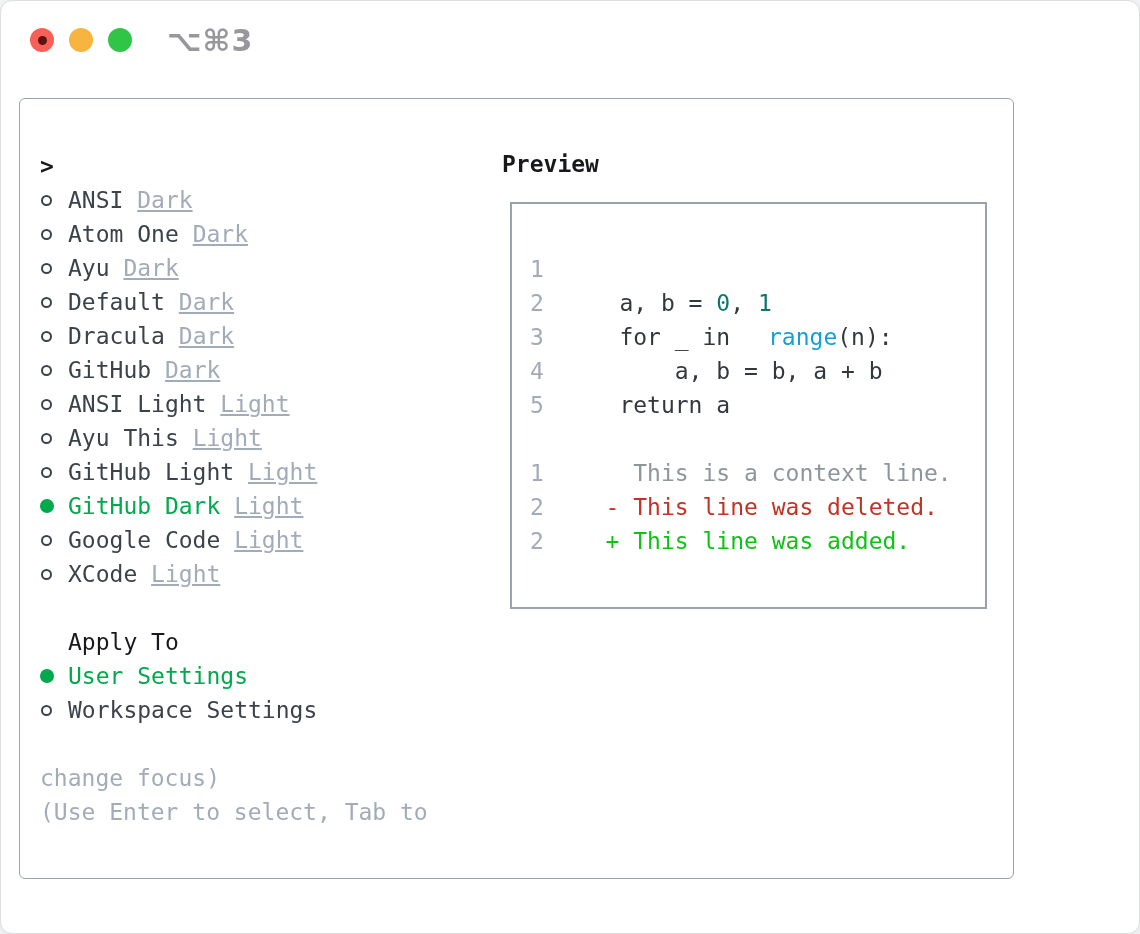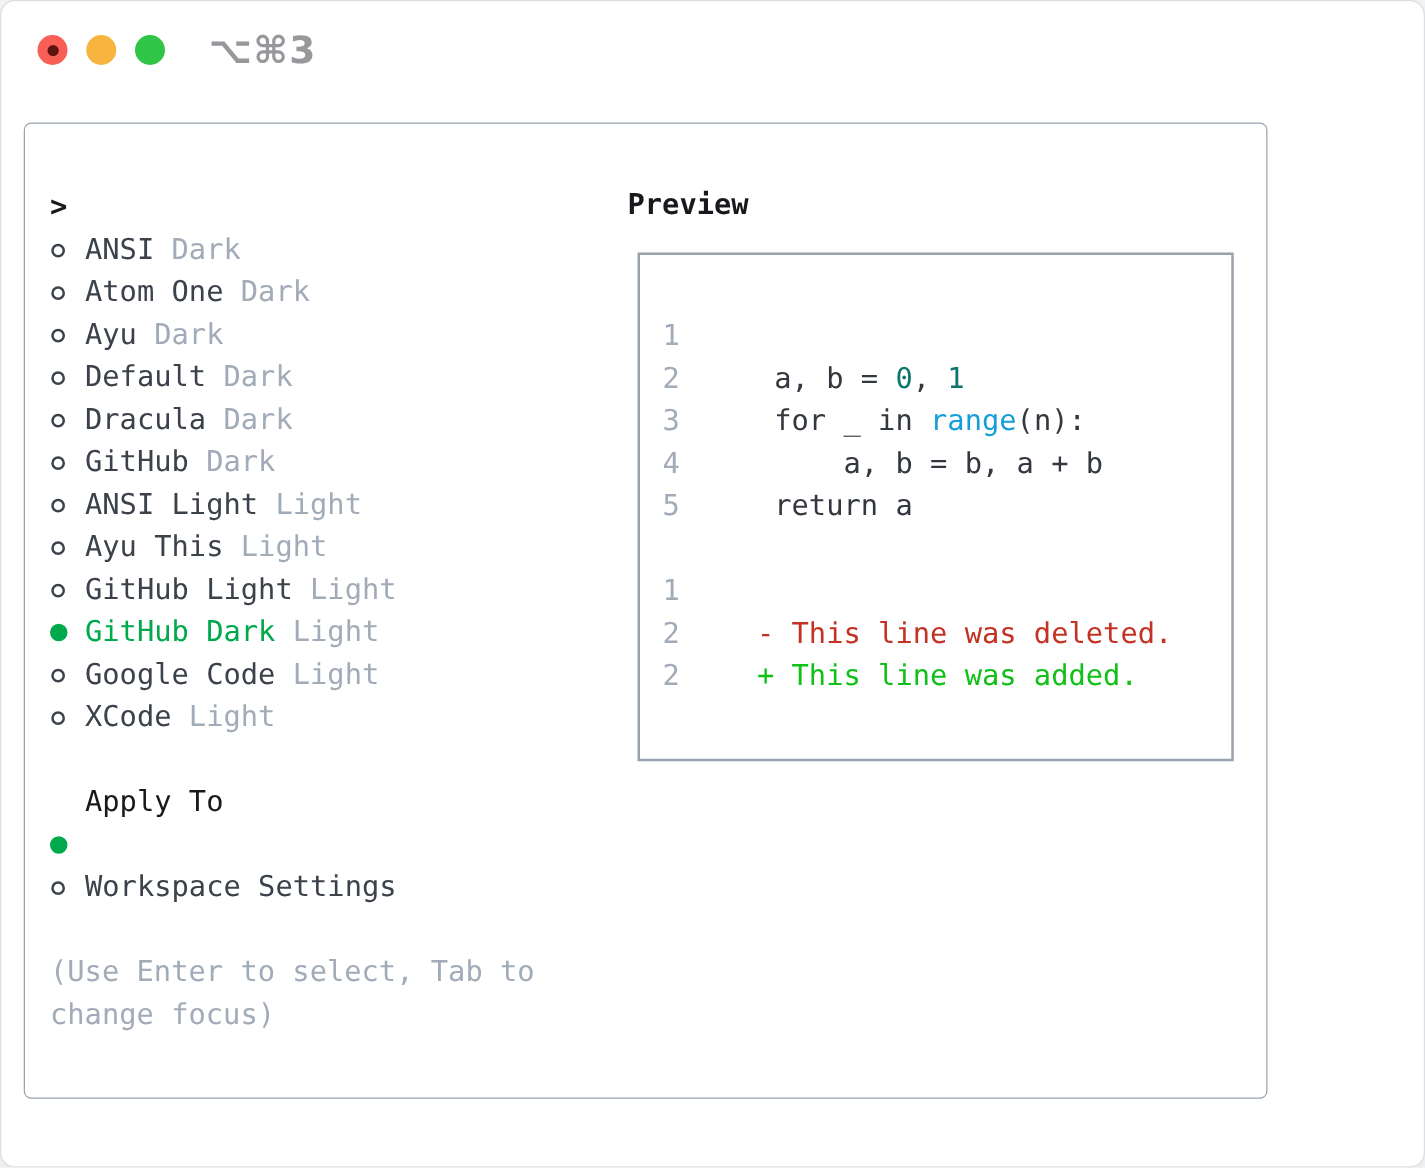--- a/index.html
+++ b/index.html
@@ -28,7 +28,7 @@
   .ring{width:11px;height:11px;border:2.5px solid var(--item-text);border-radius:50%;box-sizing:border-box;margin-left:1px;}
   .lrow.selected .ring{background:var(--selection-green);border-color:var(--selection-green);width:14px;height:14px;margin-left:0;}
   .lrow.selected .tname,.lrow.selected .olabel{color:var(--selection-green);}
-  .tvariant{color:var(--muted-gray);margin-left:1ch;}
+  .tvariant{color:var(--muted-gray);margin-left:1ch;text-decoration:underline;}
   .spacer{height:34px;}
   .footer-line{height:34px;display:flex;align-items:center;color:var(--muted-gray);white-space:pre;}
 

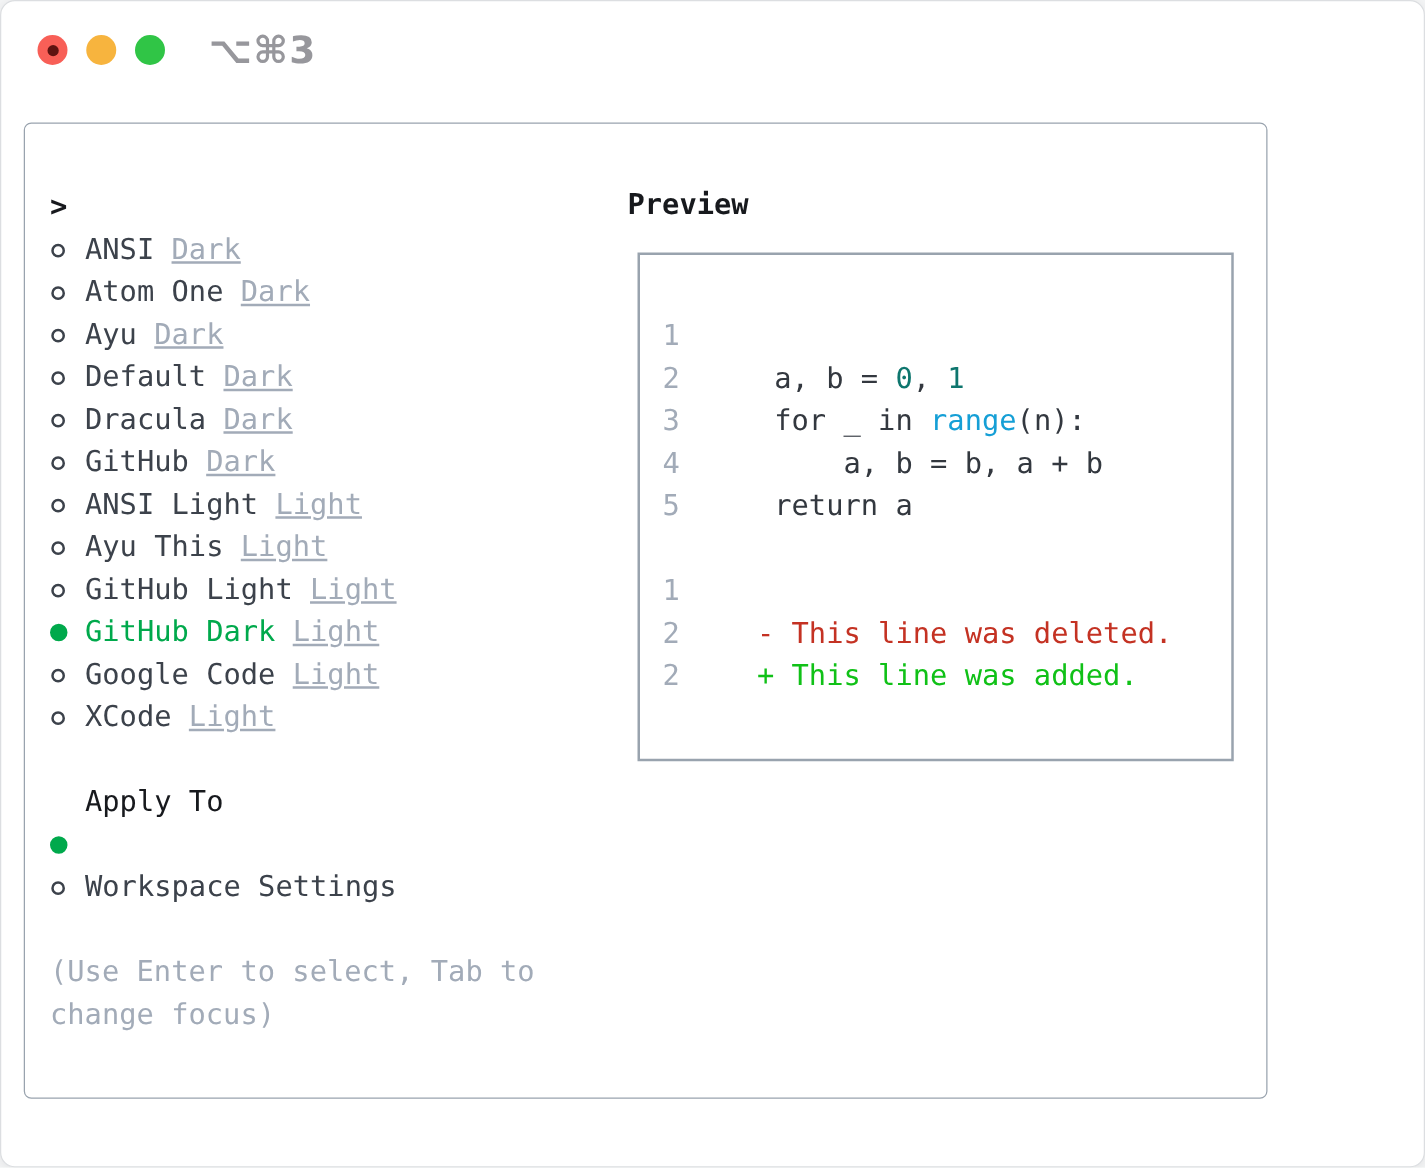--- a/index.html
+++ b/index.html
@@ -41,7 +41,7 @@
   .c-code{color:var(--code-text);}
   .c-func{color:var(--func-red);}
   .c-num{color:var(--number-teal);}
-  .c-builtin{color:var(--builtin-blue);}
+  .c-builtin{color:var(--builtin-blue);margin-left:24px;}
   .c-context{color:var(--context-gray);}
   .c-deleted{color:var(--deleted-red);}
   .c-added{color:var(--added-green);}

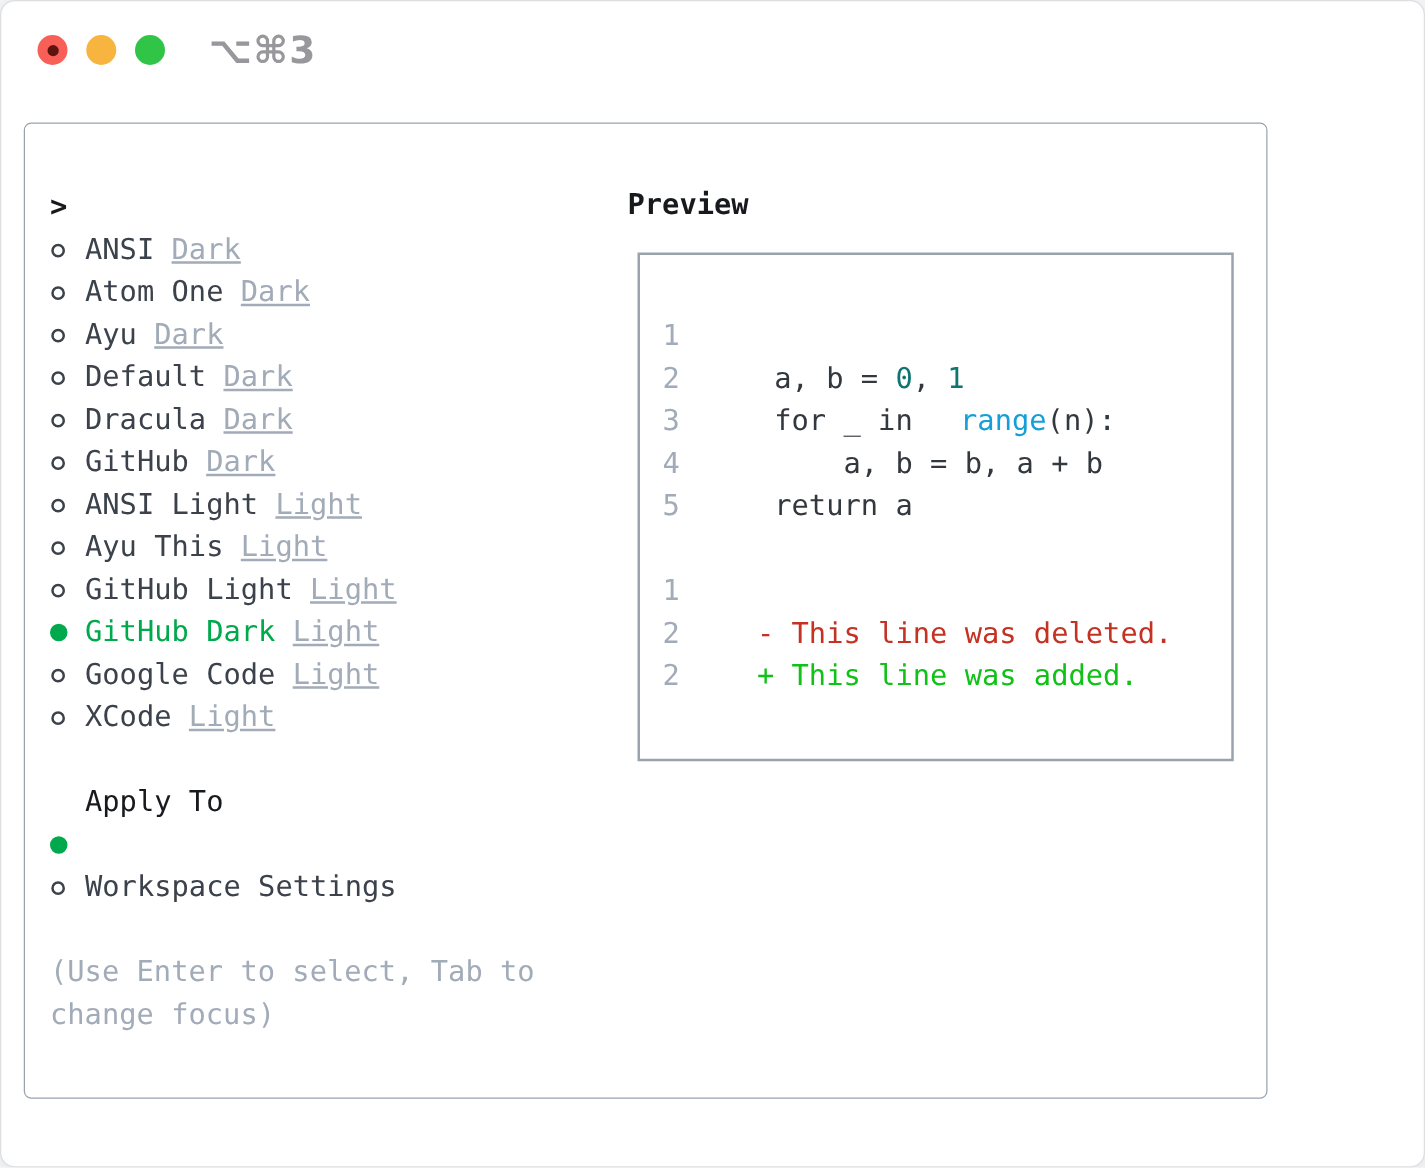--- a/index.html
+++ b/index.html
@@ -169,7 +169,7 @@
   </div>
 
   <div class="crow">
-    <span class="ln">1</span>
+    <span class="ln">1</span><span class="ctext"><span class="c-context">     This is a context line.</span></span>
   </div>
 
   <div class="crow">

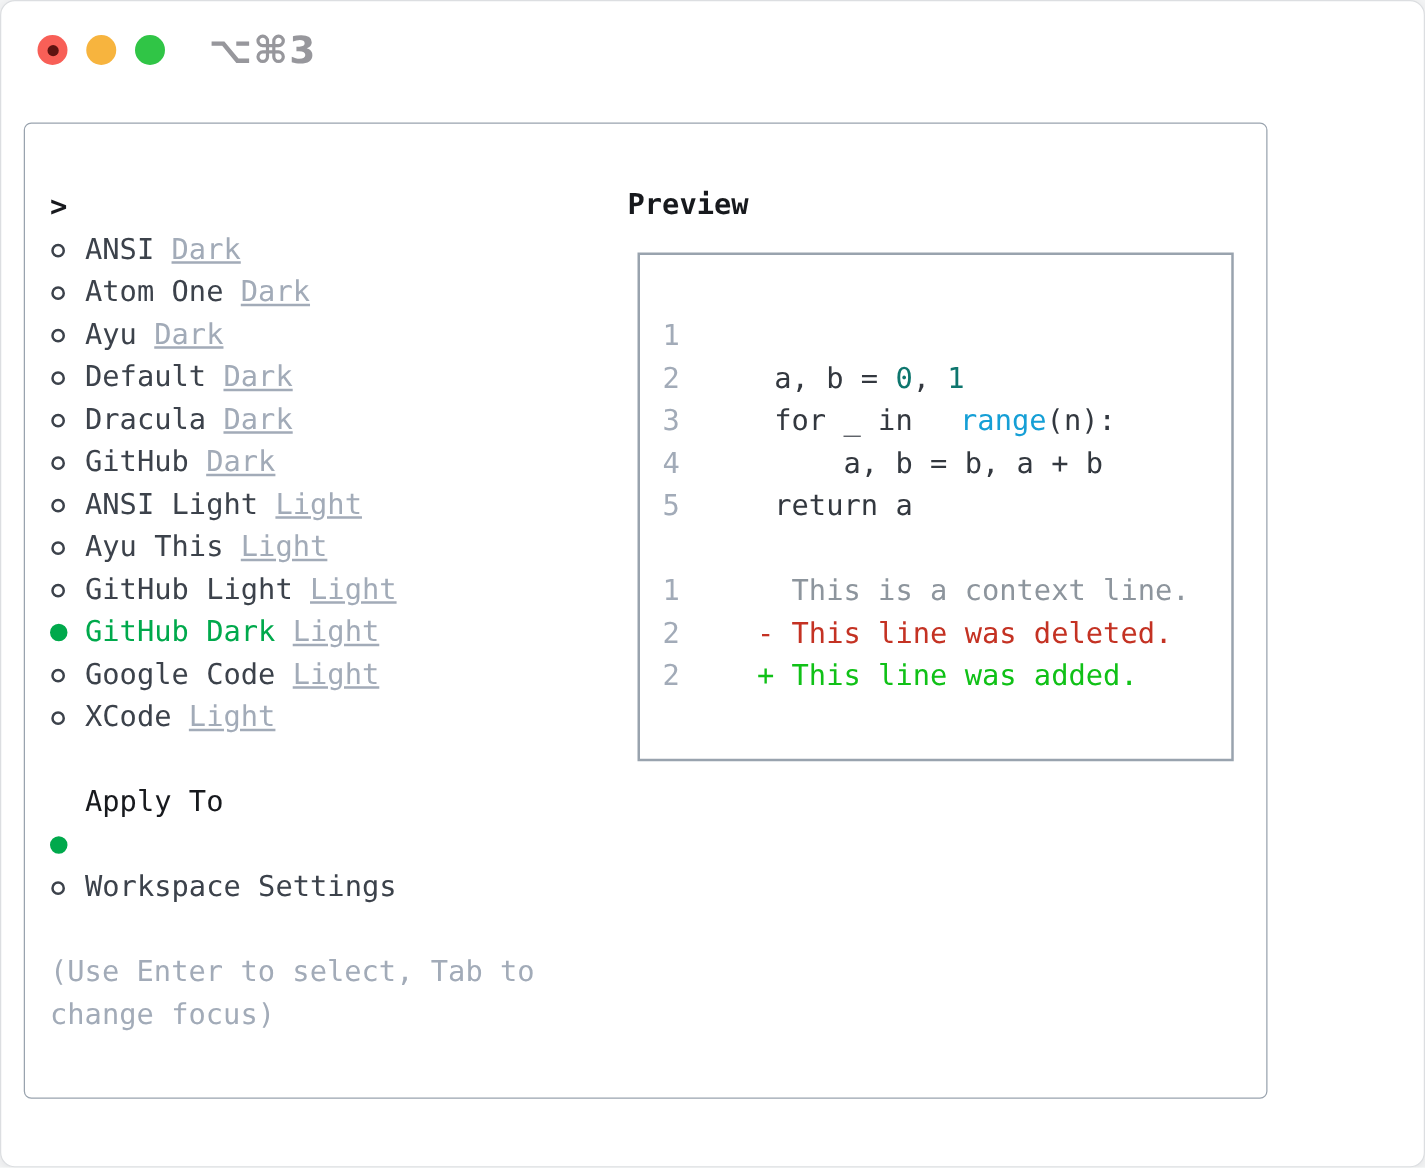--- a/index.html
+++ b/index.html
@@ -126,7 +126,7 @@
 
         <div id="apply-items">
   <div class="lrow selected">
-    <span class="marker"><span class="ring"></span></span>
+    <span class="marker"><span class="ring"></span></span><span class="olabel">User Settings</span>
   </div>
 
   <div class="lrow">

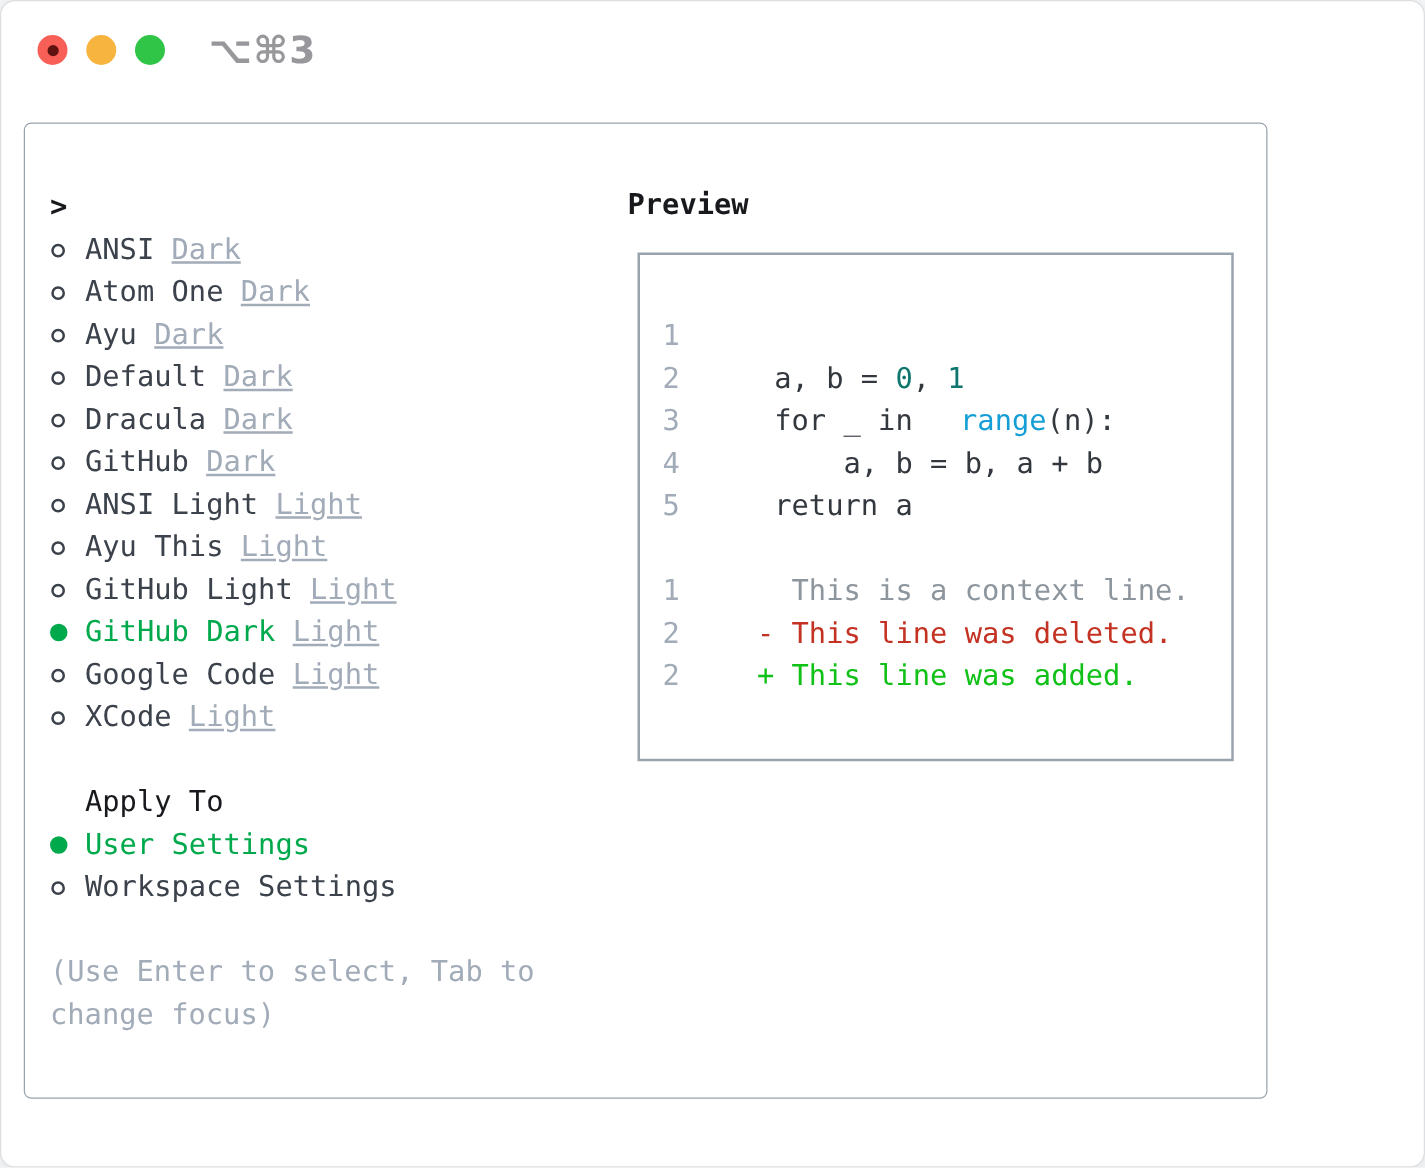--- a/index.html
+++ b/index.html
@@ -136,8 +136,8 @@
 
         <div class="spacer"></div>
 
+        <div class="footer-line">change focus)</div>
         <div class="footer-line">(Use Enter to select, Tab to</div>
-        <div class="footer-line">change focus)</div>
       </div>
 
       <div class="preview-label">Preview</div>

